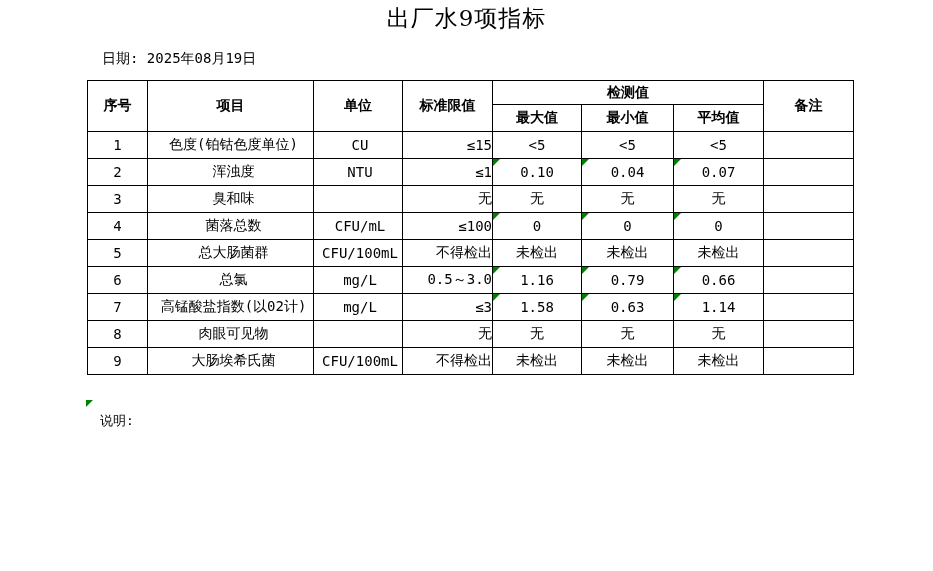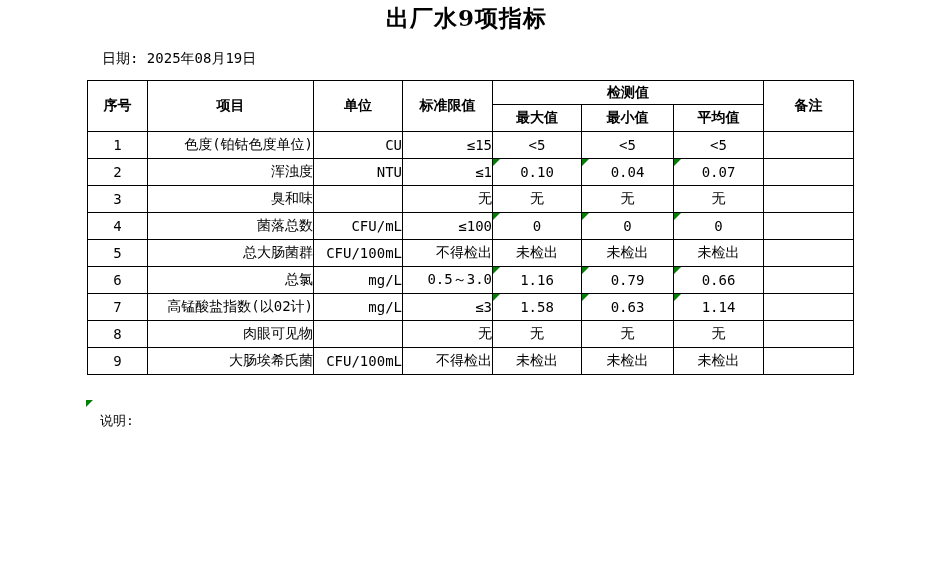--- a/index.html
+++ b/index.html
@@ -15,7 +15,7 @@
     position:absolute; top:3px; left:0; width:933px;
     text-align:center;
     font-family:"DejaVu Serif","Liberation Serif",serif;
-    font-size:23px; font-weight:bold; letter-spacing:1px;
+    font-size:23px; font-weight:normal; letter-spacing:1px;
   }
   .date-line {
     position:absolute; left:102px; top:50px;

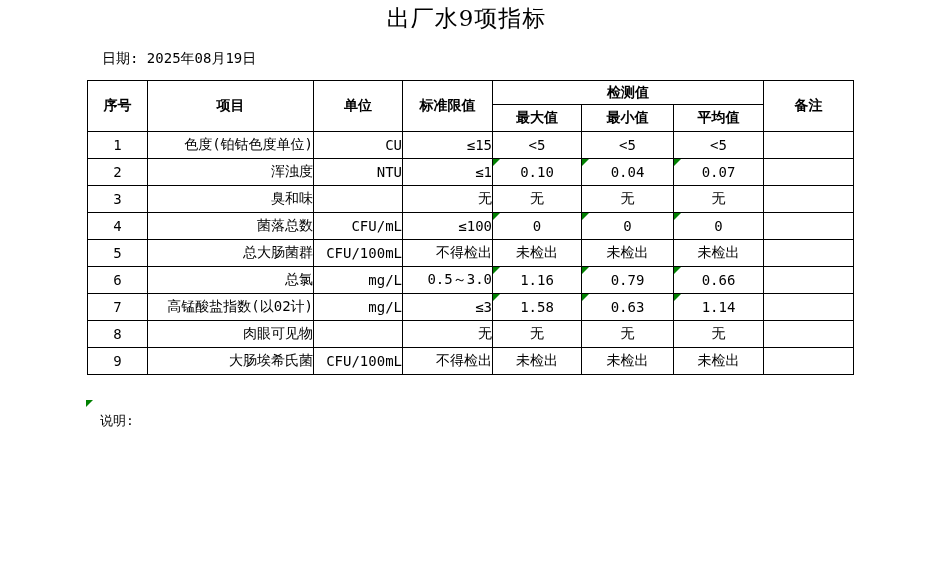--- a/index.html
+++ b/index.html
@@ -37,7 +37,7 @@
   tr.hdr-sub { height:27px; }
   tbody tr { height:27px; }
   td.c-no   { text-align:center; }
-  td.c-item { text-align:right; padding-left:6px; }
+  td.c-item { text-align:center; padding-left:6px; }
   td.c-unit { text-align:right; padding-left:4px; }
   td.c-limit{ text-align:right; padding-left:6px; }
   td.c-val  { text-align:center; position:relative; }

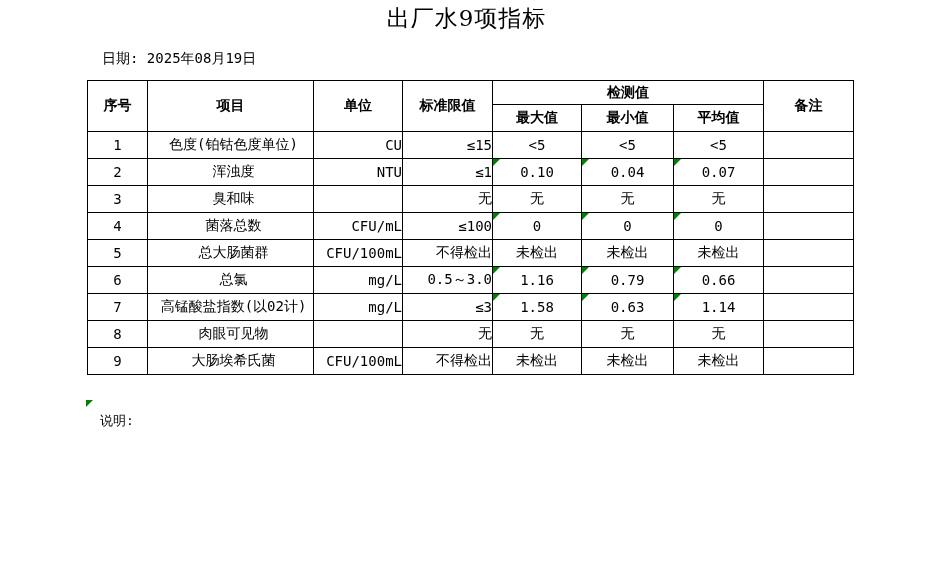--- a/index.html
+++ b/index.html
@@ -38,7 +38,7 @@
   tbody tr { height:27px; }
   td.c-no   { text-align:center; }
   td.c-item { text-align:center; padding-left:6px; }
-  td.c-unit { text-align:right; padding-left:4px; }
+  td.c-unit { text-align:center; padding-left:4px; }
   td.c-limit{ text-align:right; padding-left:6px; }
   td.c-val  { text-align:center; position:relative; }
   td.c-remark { }

